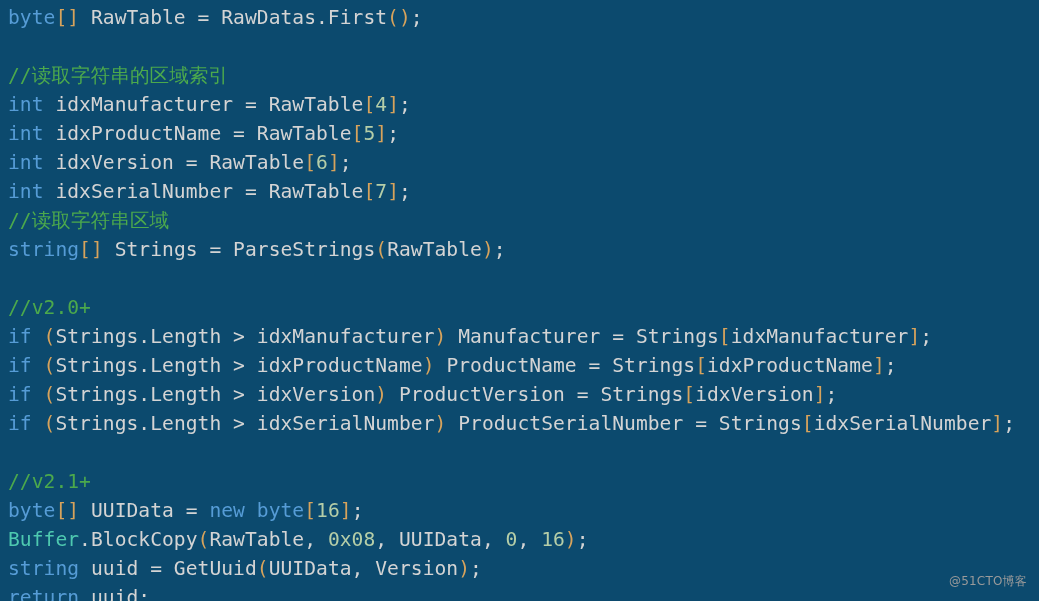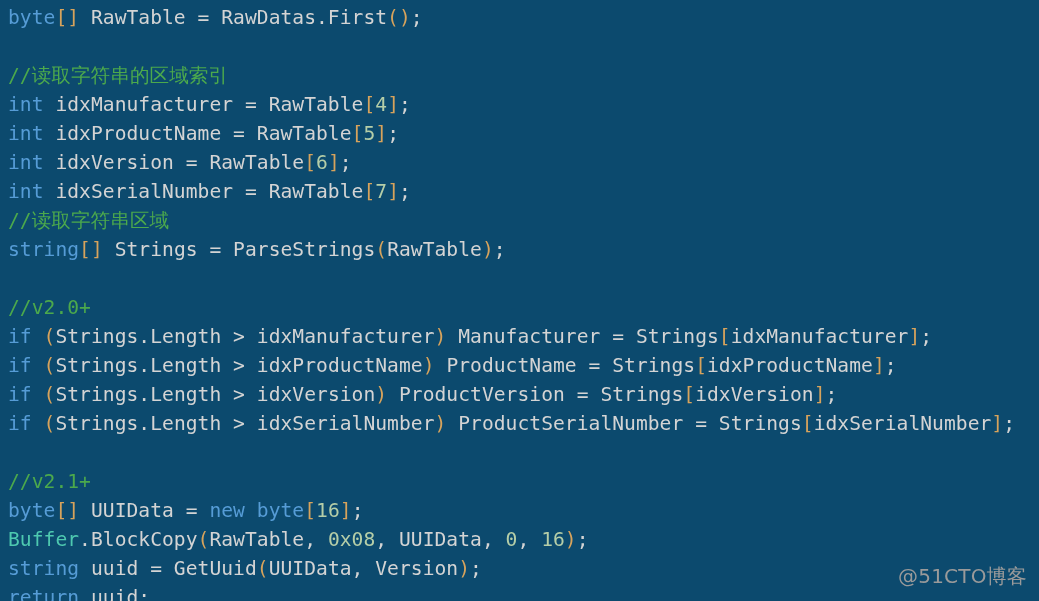--- a/index.html
+++ b/index.html
@@ -40,7 +40,7 @@
     right: 12px;
     bottom: 11px;
     font-family: "DejaVu Sans", "Liberation Sans", sans-serif;
-    font-size: 20px;
+    font-size: 12px;
     color: #9a9a9a;
     letter-spacing: 0.2px;
     margin-top: 28px;

